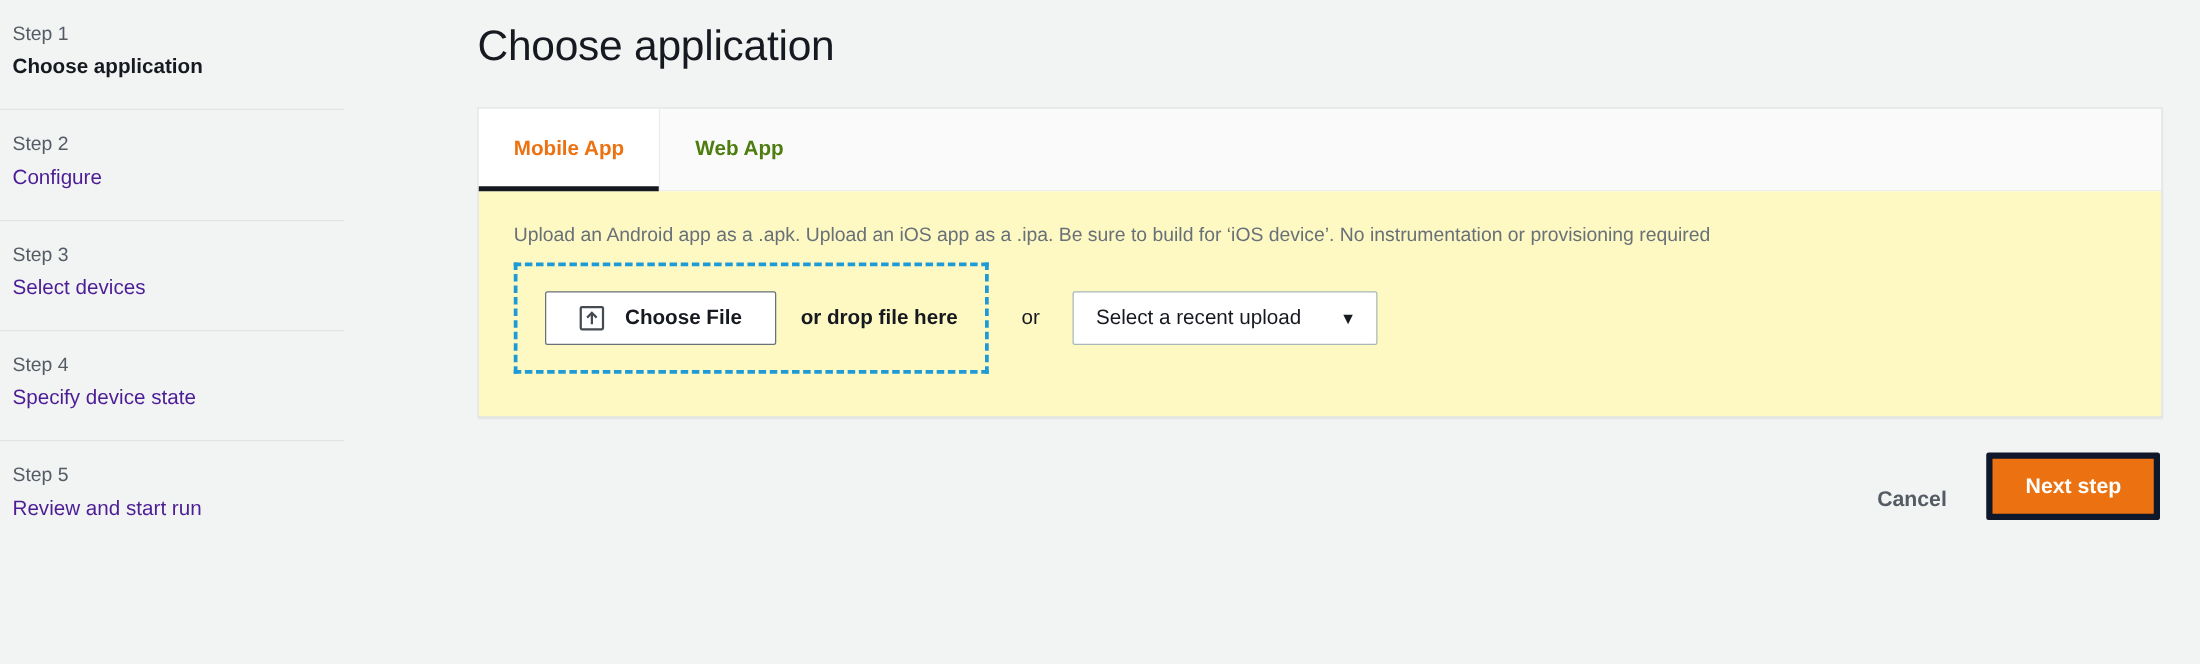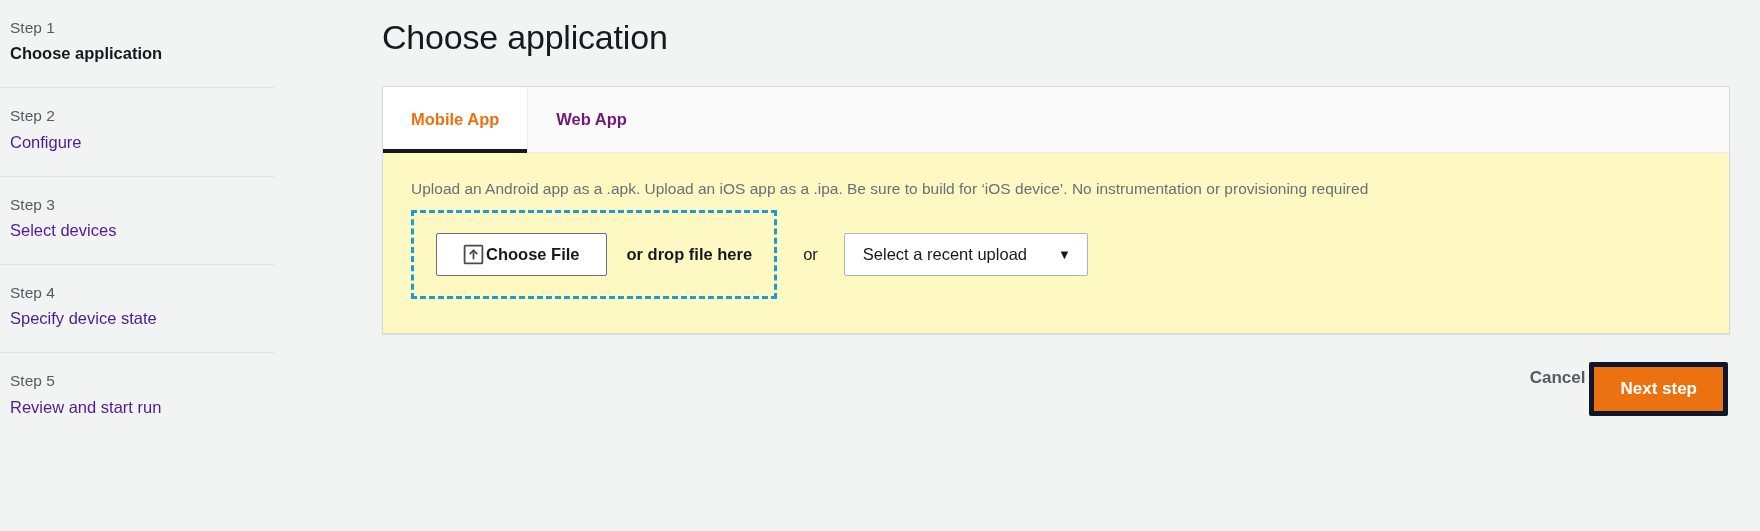--- a/index.html
+++ b/index.html
@@ -89,7 +89,7 @@
     padding: 0 28px;
     font-size: 16.5px;
     font-weight: bold;
-    color: #701a75;
+    color: #4d7c0f;
     cursor: pointer;
     position: relative;
     border-right: 1px solid #eaeded;

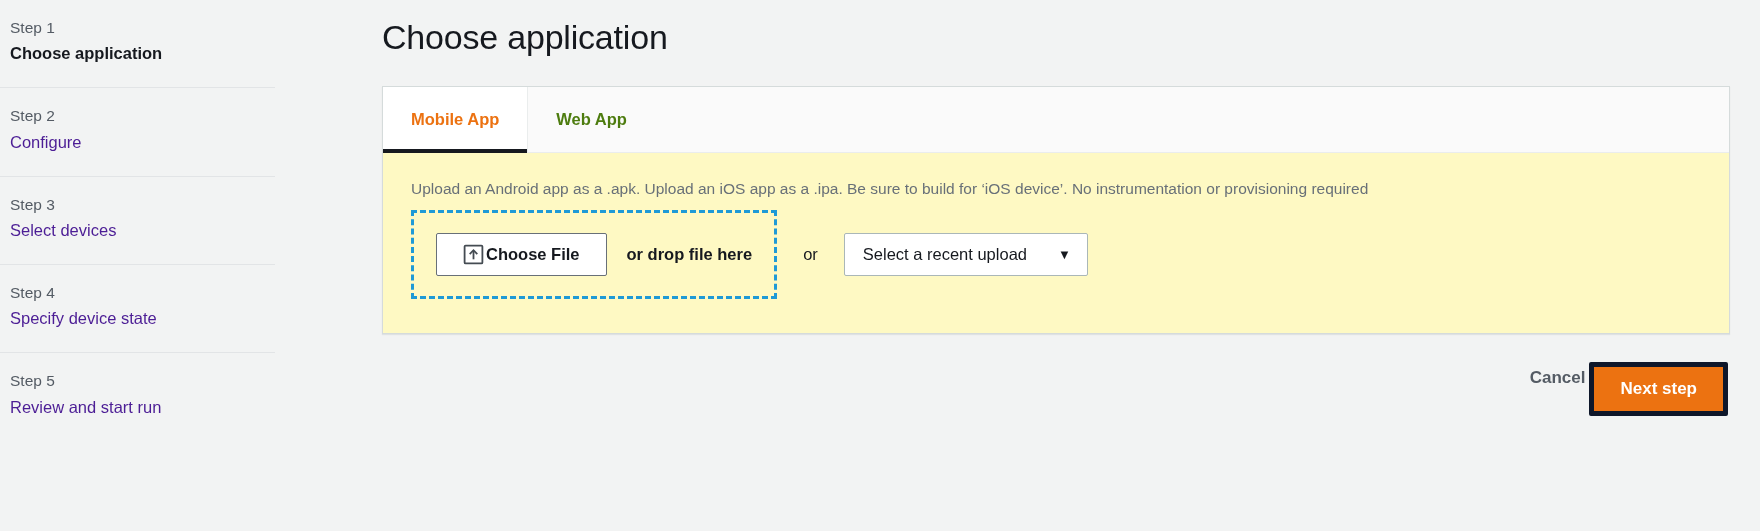--- a/index.html
+++ b/index.html
@@ -132,7 +132,7 @@
   .choose-btn {
     display: inline-flex;
     align-items: center;
-    gap: 2px;
+    gap: 16px;
     background: #ffffff;
     border: 1px solid #687078;
     border-radius: 2px;

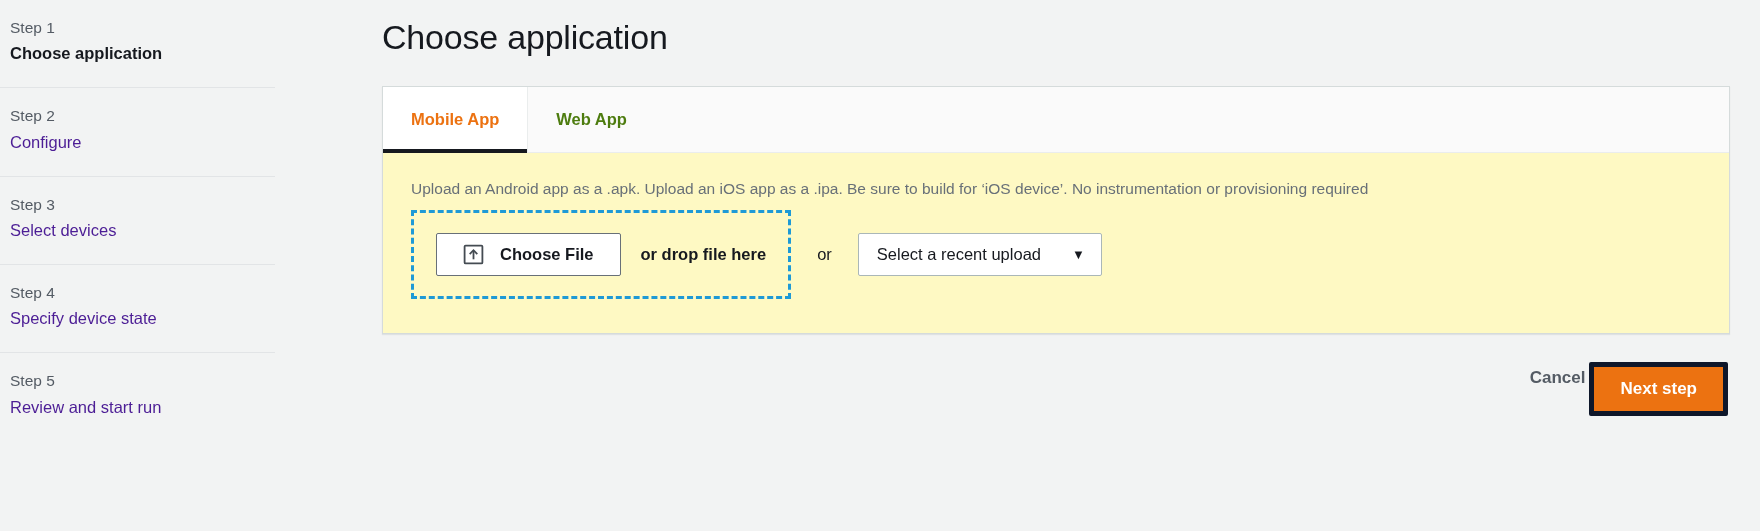--- a/index.html
+++ b/index.html
@@ -179,8 +179,9 @@
   
   .actions {
     display: flex;
-    align-items: flex-start;
+    align-items: flex-end;
     justify-content: flex-end;
+    gap: 28px;
     margin-top: 28px;
     padding-right: 2px;
   }

